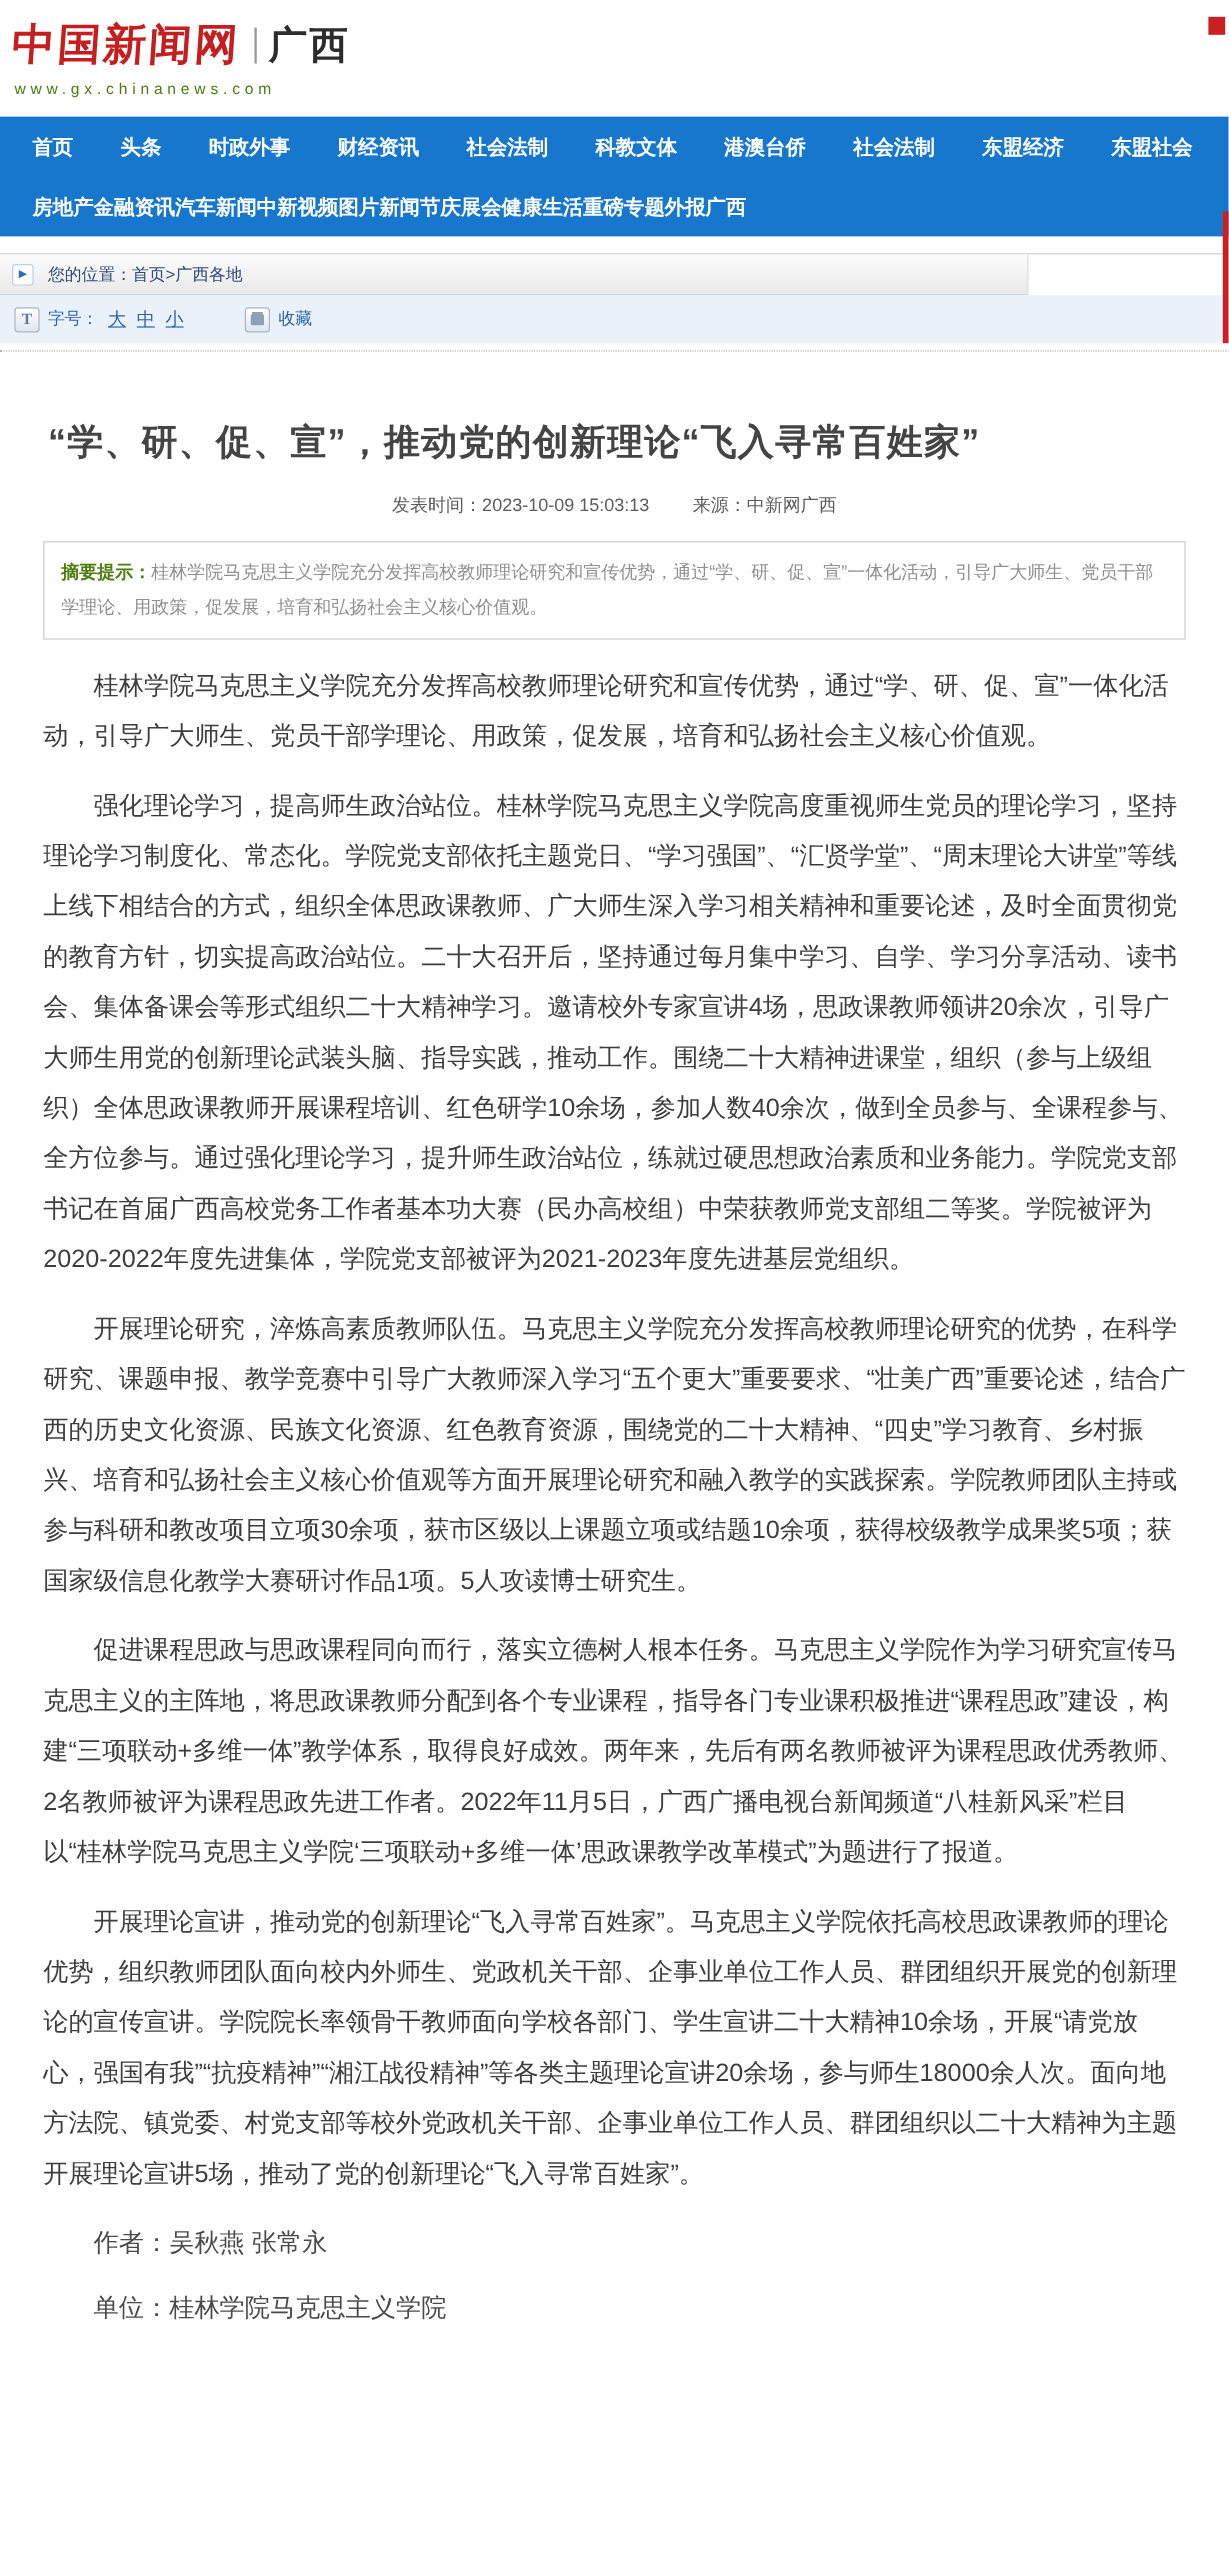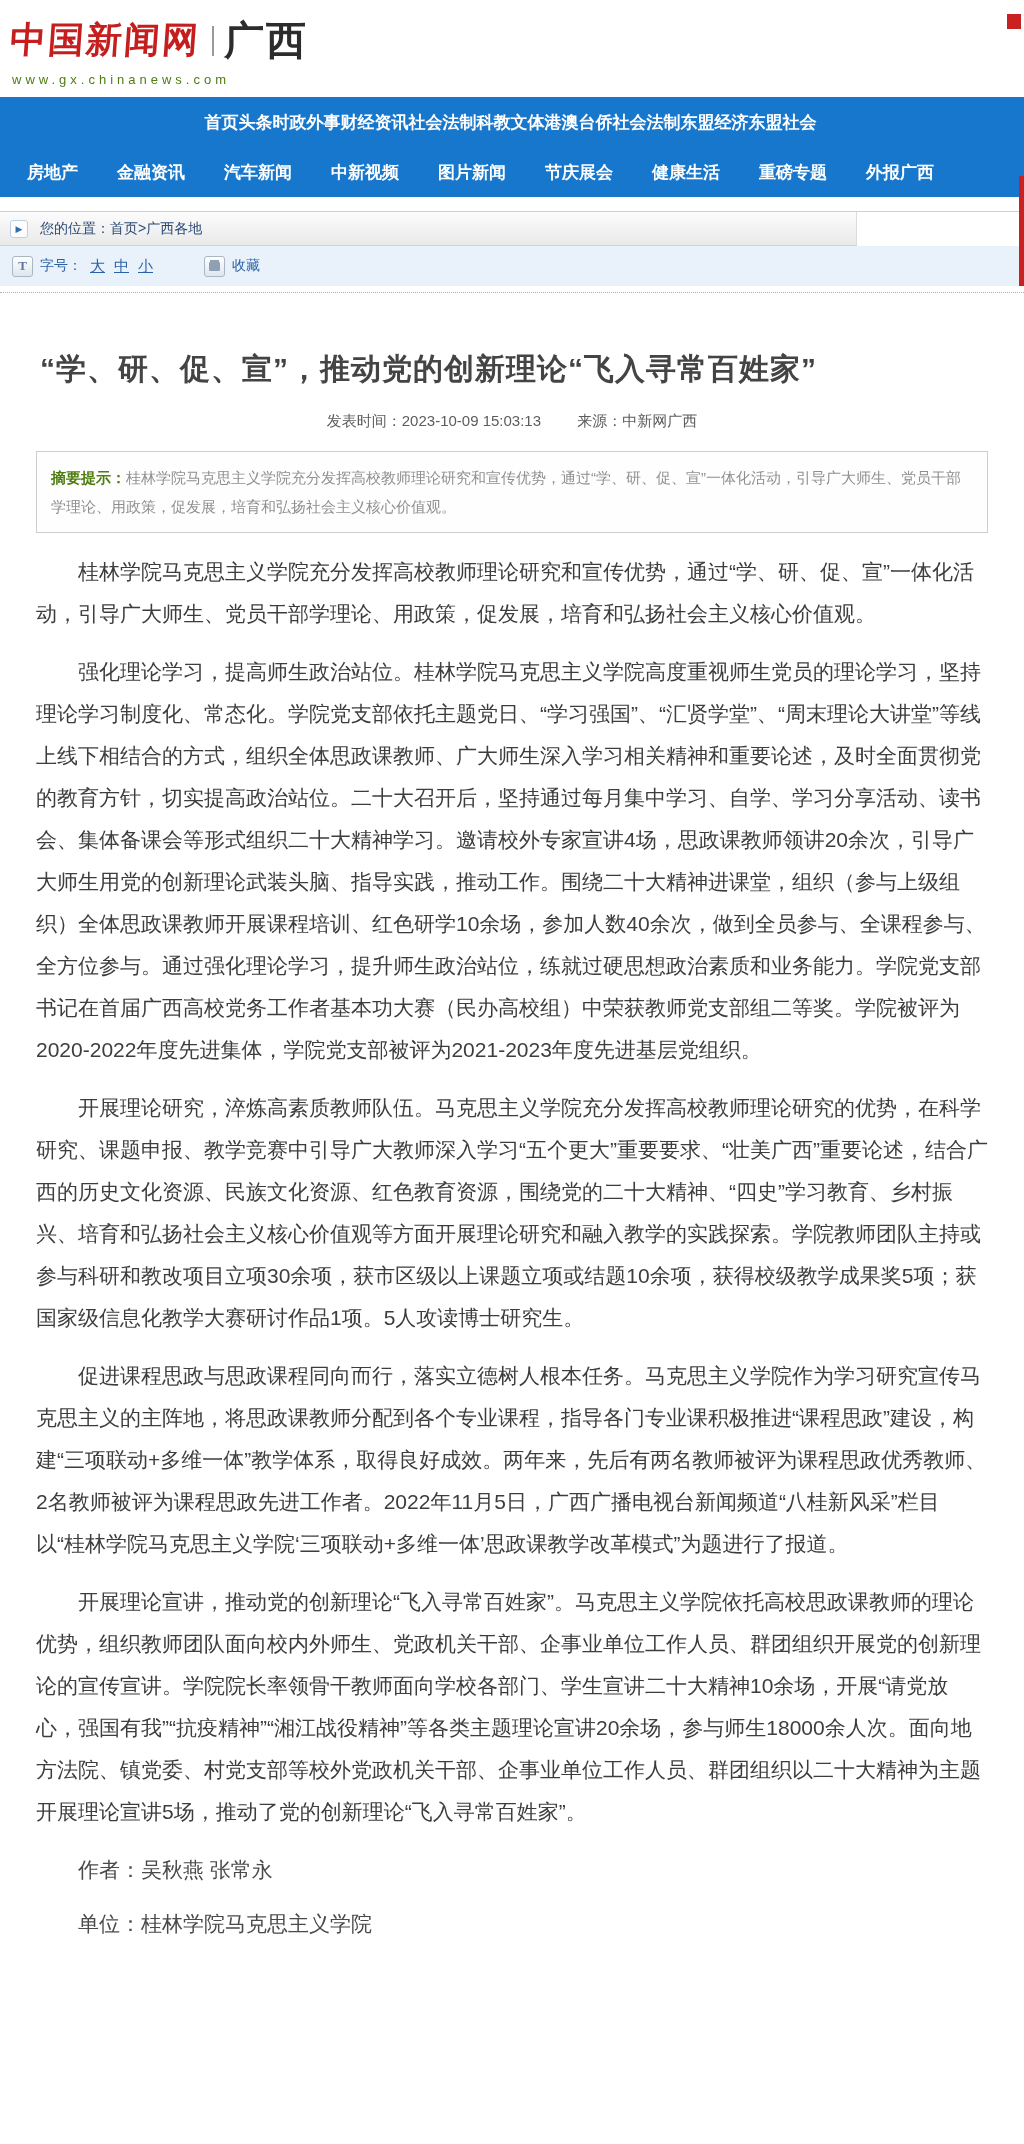--- a/index.html
+++ b/index.html
@@ -11,7 +11,7 @@
   .logo-row{display:flex;align-items:center;padding:13px 0 0 10px;}
   .logo-main{color:#c41e1e;font-size:36px;font-weight:900;letter-spacing:2px;transform:skewX(-4deg);}
   .logo-divider{width:2px;height:30px;background:#9a9a9a;margin:0 10px 0 12px;}
-  .logo-region{color:#2c2c2c;font-size:40px;font-weight:900;letter-spacing:2px;}
+  .logo-region{color:#2c2c2c;font-size:32px;font-weight:900;letter-spacing:2px;}
   .site-url{padding:4px 0 0 12px;color:#4d7c0f;font-size:13px;letter-spacing:4px;}
   .corner-red{position:absolute;top:14px;left:1007px;width:14px;height:15px;background:#c92121;}
 

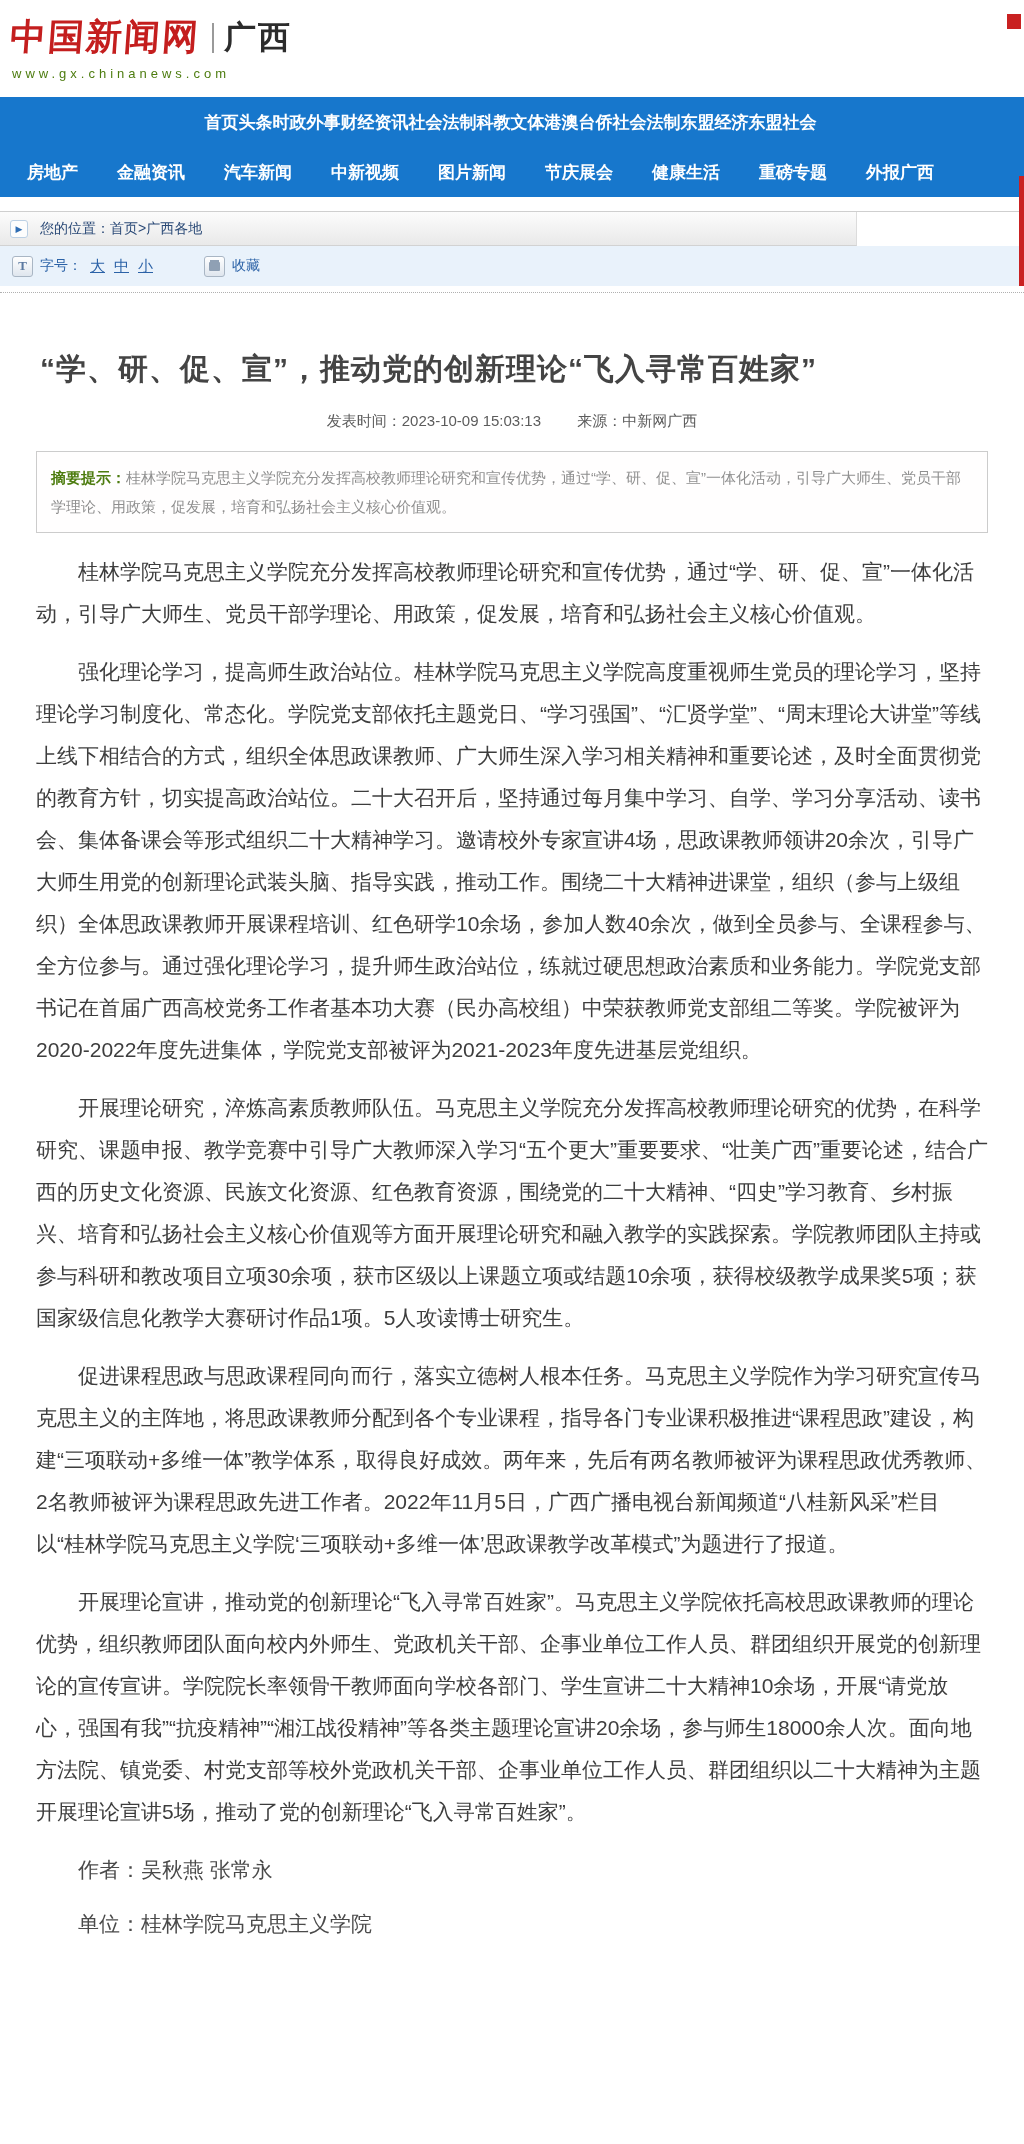--- a/index.html
+++ b/index.html
@@ -18,7 +18,7 @@
   
   .main-nav{background:#1777cc;}
   .nav-row{height:50px;display:flex;align-items:center;overflow:hidden;}
-  .nav-row1{justify-content:center;padding:0 30px 0 27px;}
+  .nav-row1{justify-content:space-between;padding:0 30px 0 27px;}
   .nav-row2{gap:39px;padding-left:27px;}
   .nav-link{color:#ffffff;font-size:17px;font-weight:600;white-space:nowrap;cursor:pointer;}
 

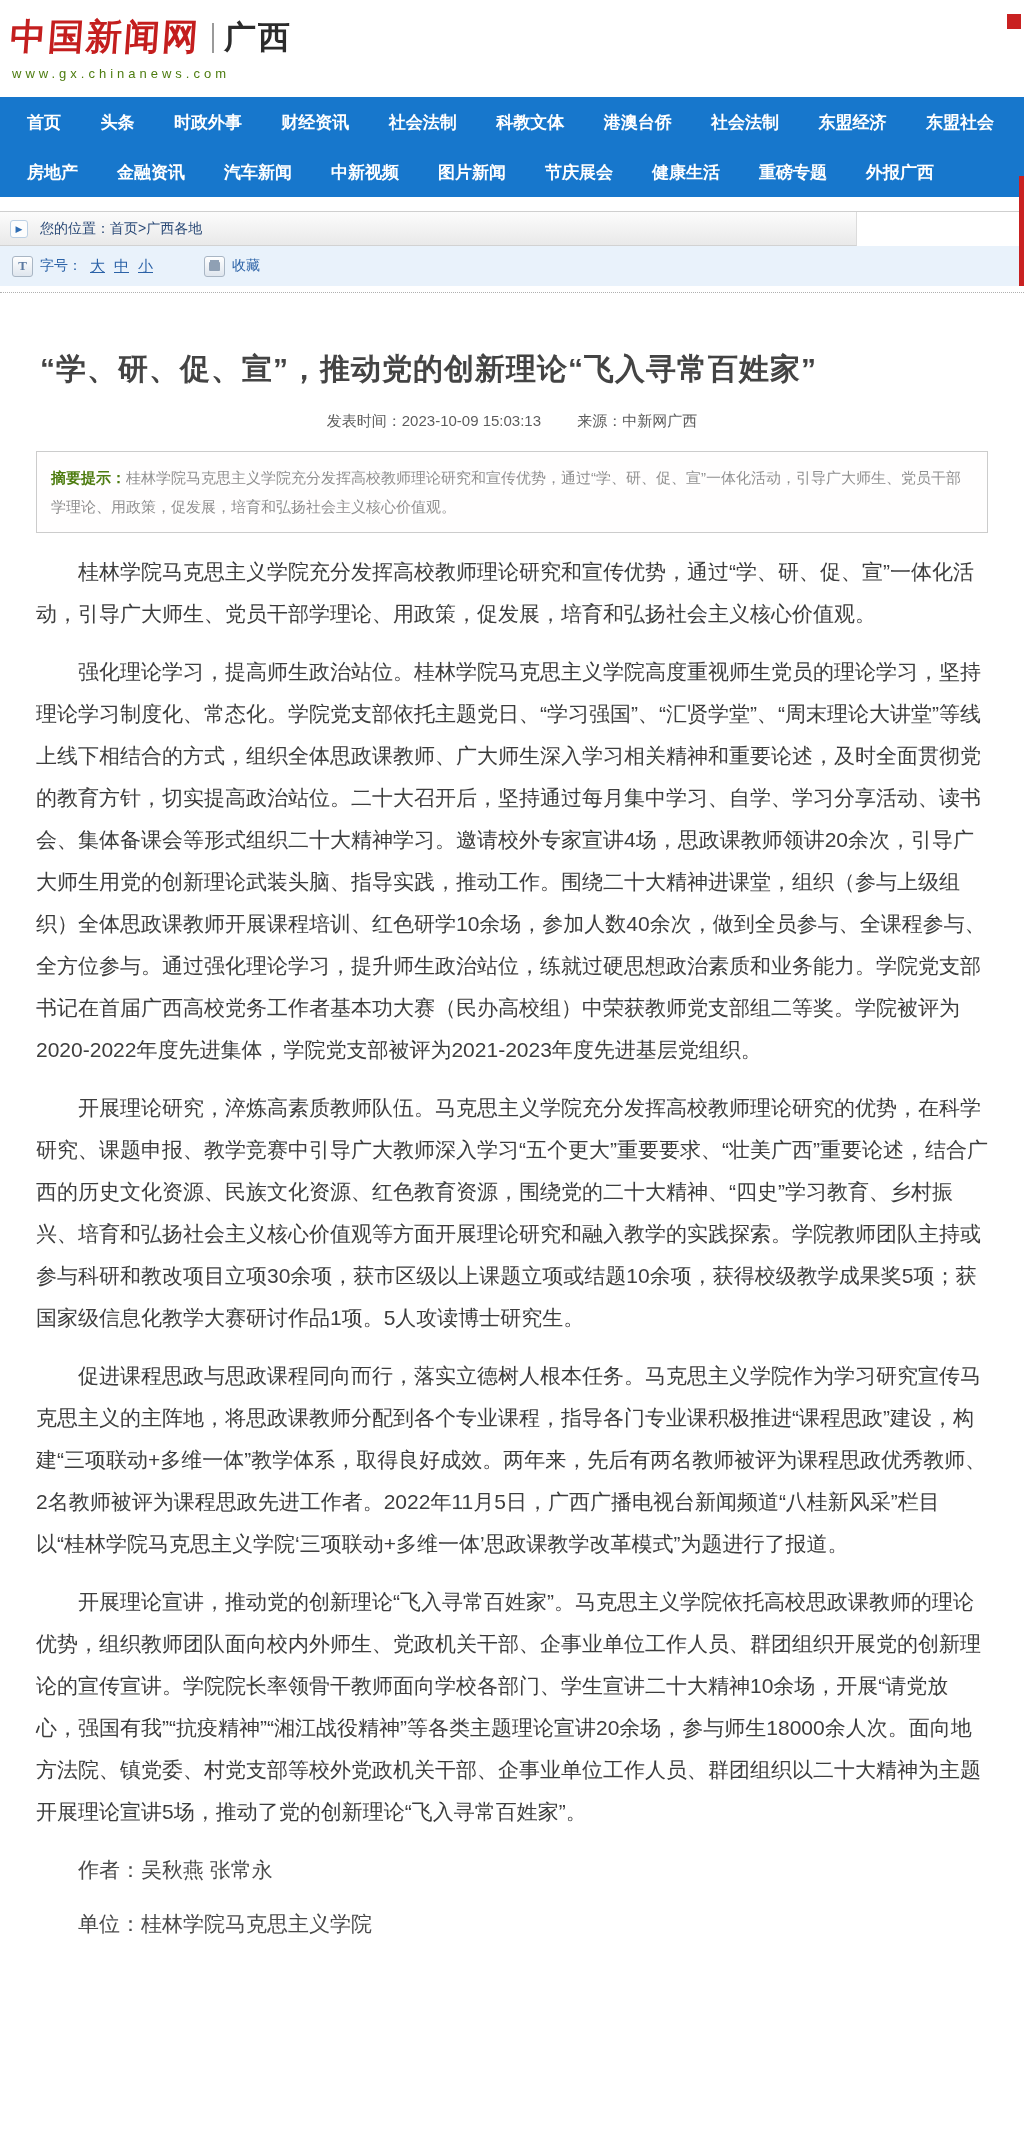--- a/index.html
+++ b/index.html
@@ -19,7 +19,7 @@
   .main-nav{background:#1777cc;}
   .nav-row{height:50px;display:flex;align-items:center;overflow:hidden;}
   .nav-row1{justify-content:space-between;padding:0 30px 0 27px;}
-  .nav-row2{gap:39px;padding-left:27px;}
+  .nav-row2{padding-left:27px;}
   .nav-link{color:#ffffff;font-size:17px;font-weight:600;white-space:nowrap;cursor:pointer;}
 
   .edge-red-strip{position:absolute;top:176px;left:1019px;width:5px;height:110px;background:#c92121;}

